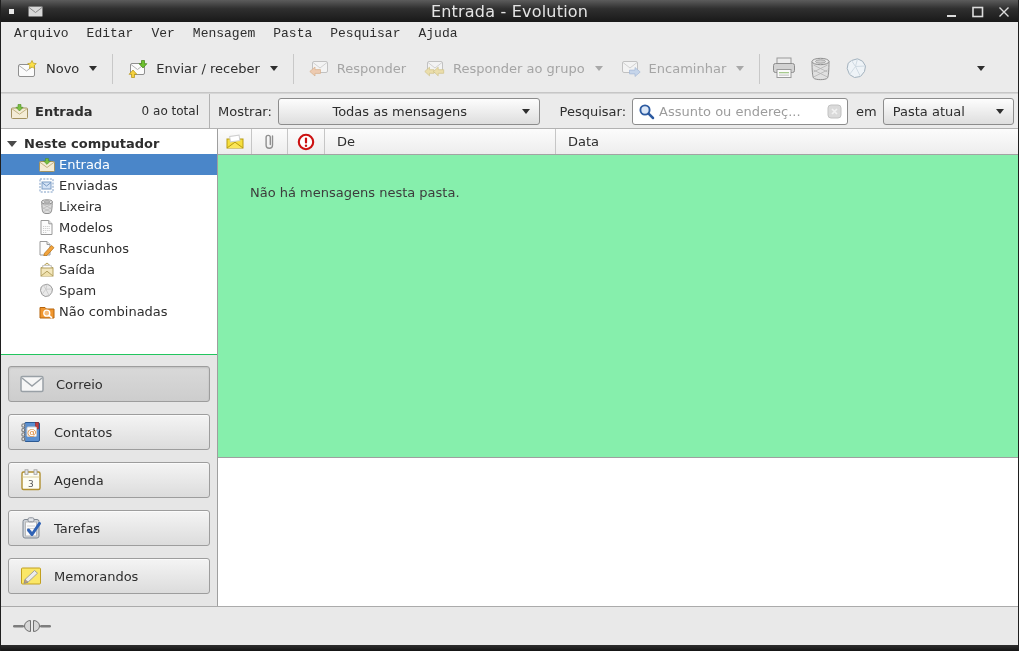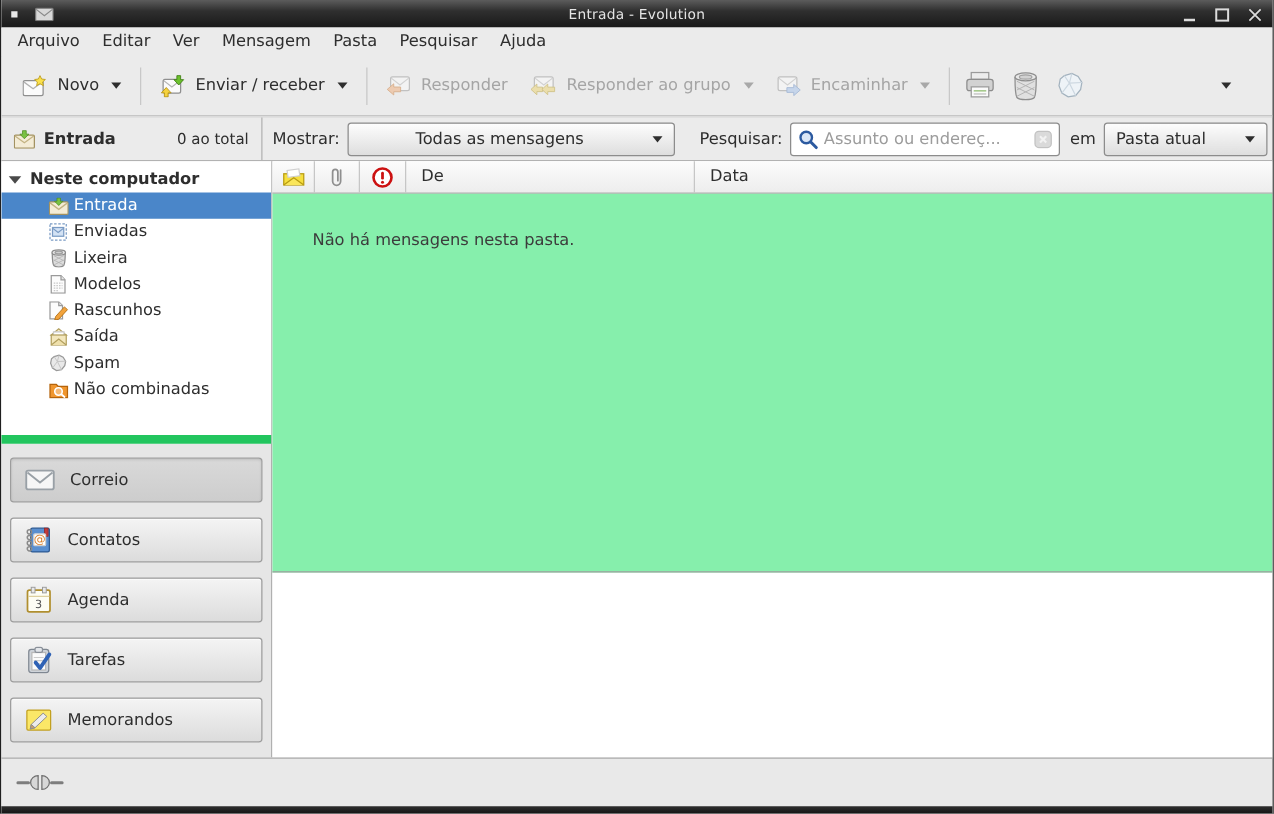--- a/index.html
+++ b/index.html
@@ -13,7 +13,7 @@
   .titlebar {
     position:absolute; top:0; left:0; right:0; height:22px;
     background:linear-gradient(#5c5c5c 0%, #2f2f2f 40%, #191919 100%);
-    display:flex; align-items:center; color:#e4e4e4; font-size:11px;
+    display:flex; align-items:center; color:#e4e4e4; font-size:16px;
   }
   .titlebar .tb-left { position:absolute; left:8px; display:flex; align-items:center; gap:14px; }
   .tb-dot { width:5px; height:5px; background:#e8e8e8; }

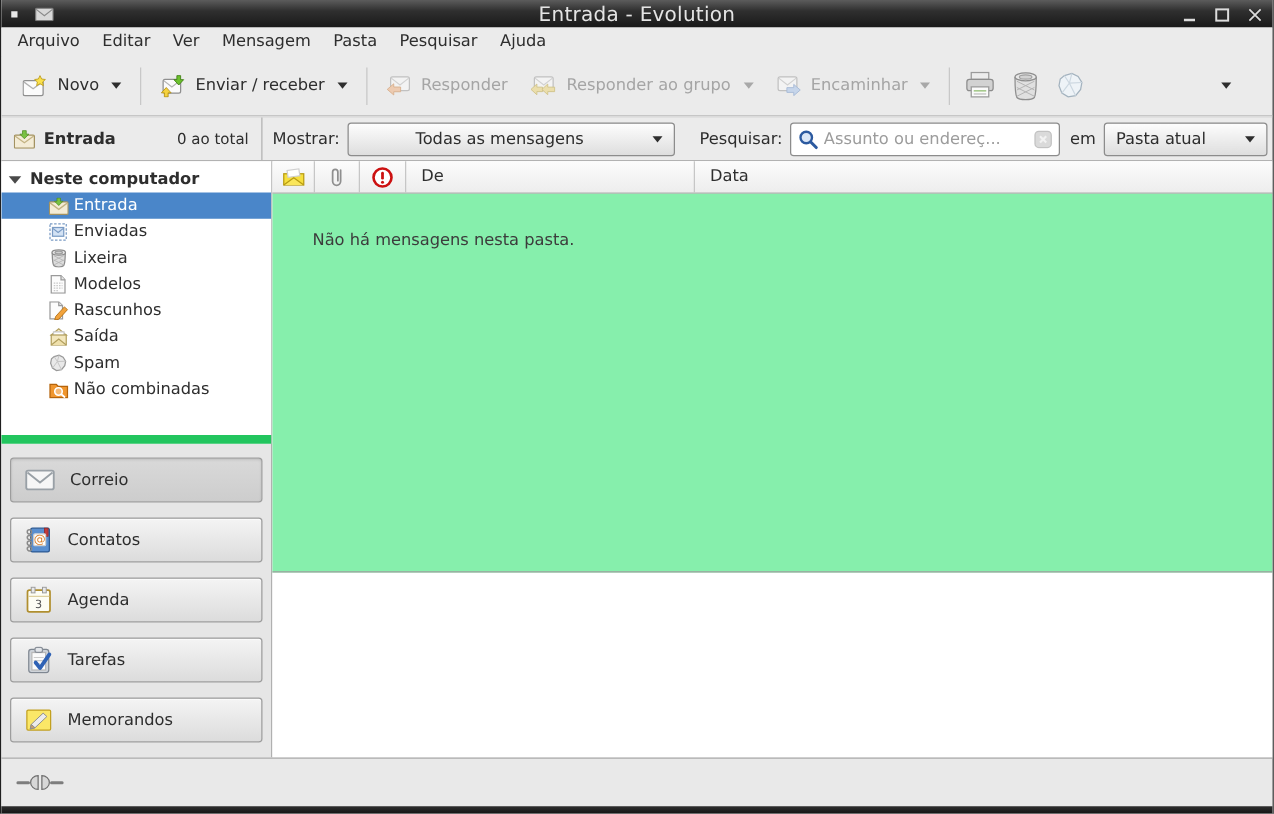--- a/index.html
+++ b/index.html
@@ -25,7 +25,7 @@
     position:absolute; top:22px; left:0; right:0; height:23px; background:#ebebeb;
     display:flex; align-items:center; padding-left:4px;
   }
-  .menu-item { padding:2px 9px; }
+  .menu-item { padding:2px 9px;font-family:Liberation Mono, monospace; }
   
   .toolbar {
     position:absolute; top:45px; left:0; right:0; height:48px; background:#ebebeb;

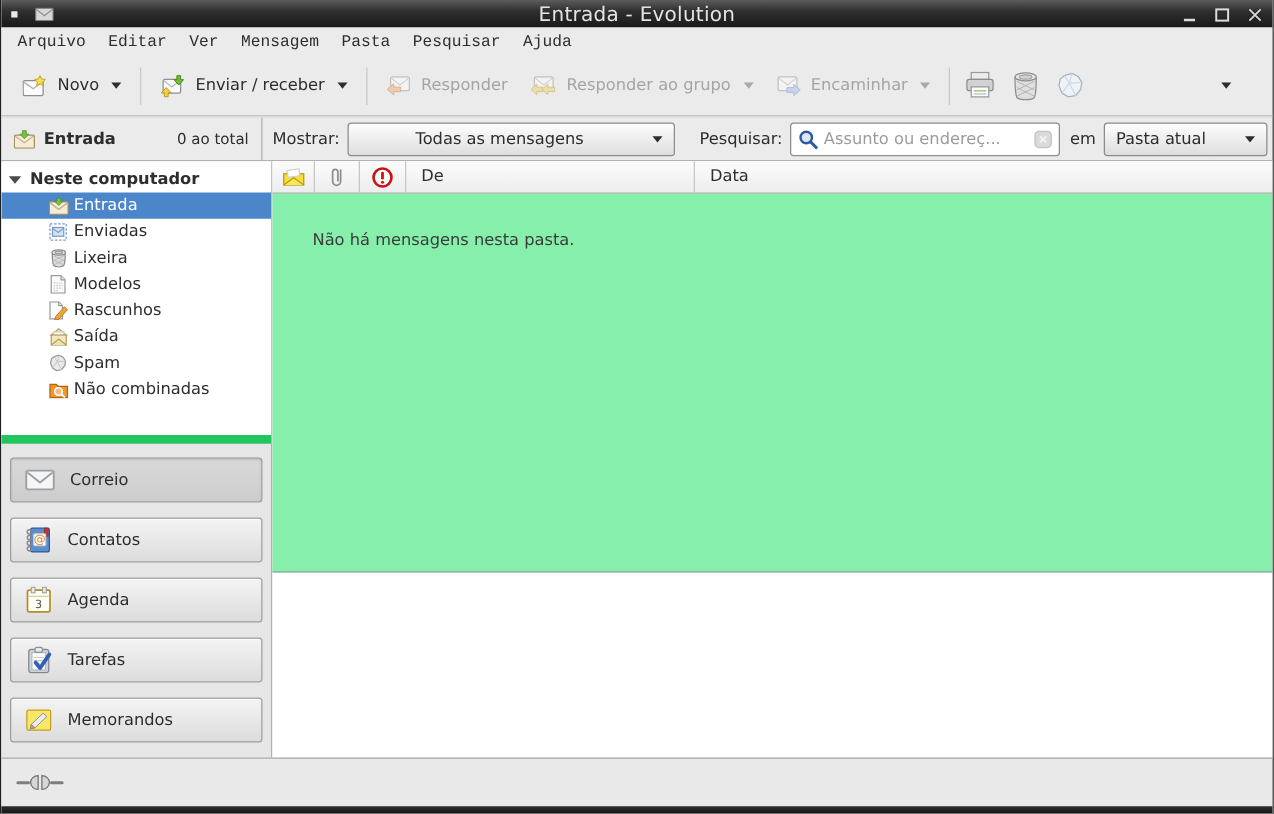--- a/index.html
+++ b/index.html
@@ -69,7 +69,7 @@
   
   .body { position:absolute; top:129px; left:0; height:477px; right:0; display:flex; }
   .sidebar { width:217px; border-right:1px solid #9f9f9f; display:flex; flex-direction:column; background:#e6e6e6; }
-  .tree { height:228px; background:#fff; border-bottom:7px solid #22c55e; padding-top:4px; overflow:hidden; }
+  .tree { height:228px; background:#fff; border-bottom:1px solid #22c55e; padding-top:4px; overflow:hidden; }
   .trow { height:21px; display:flex; align-items:center; }
   .trow .exp { width:0; height:0; border-left:5px solid transparent; border-right:5px solid transparent; border-top:6px solid #4a4a4a; margin:0 7px 0 6px; }
   .trow.section { font-weight:bold; }

